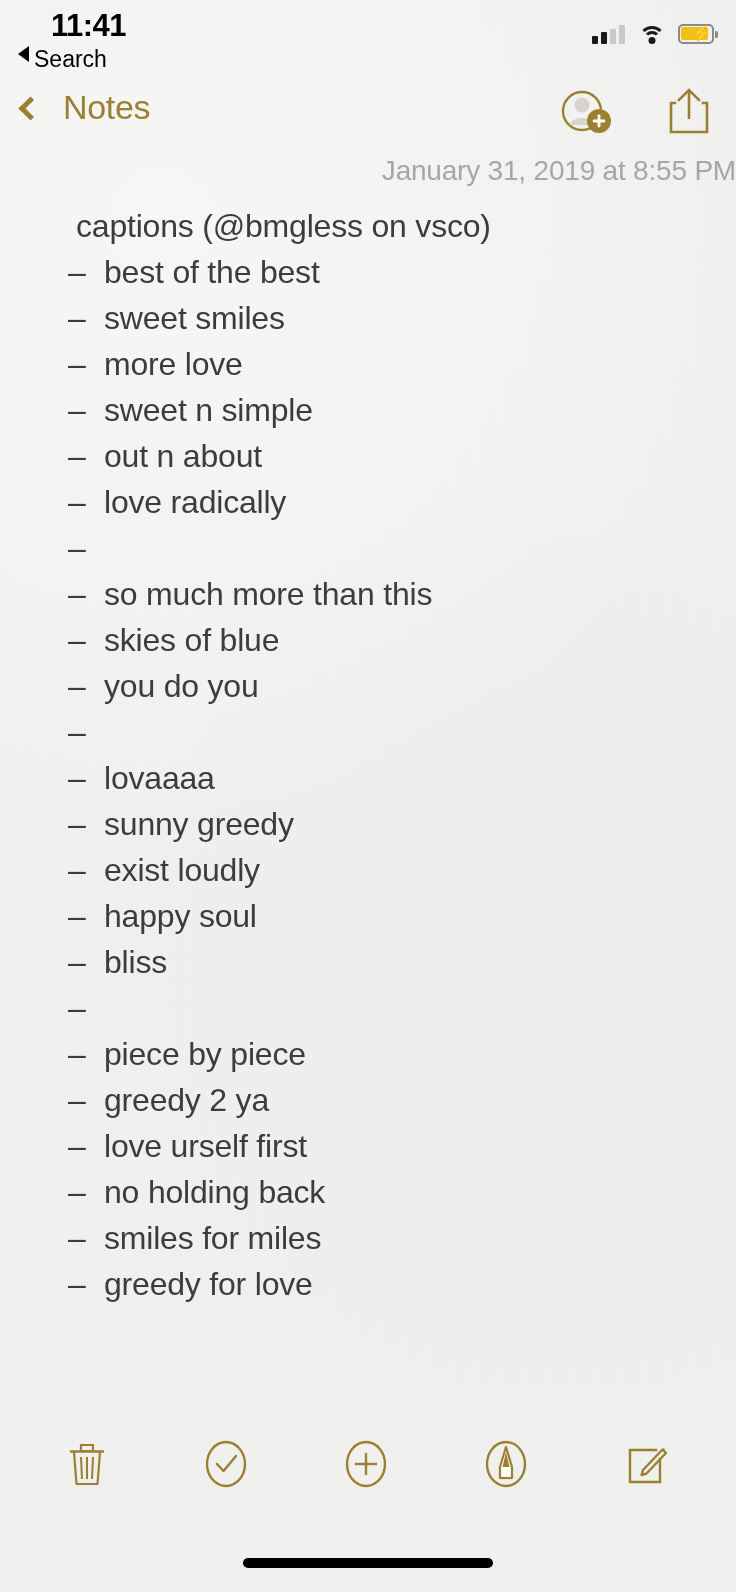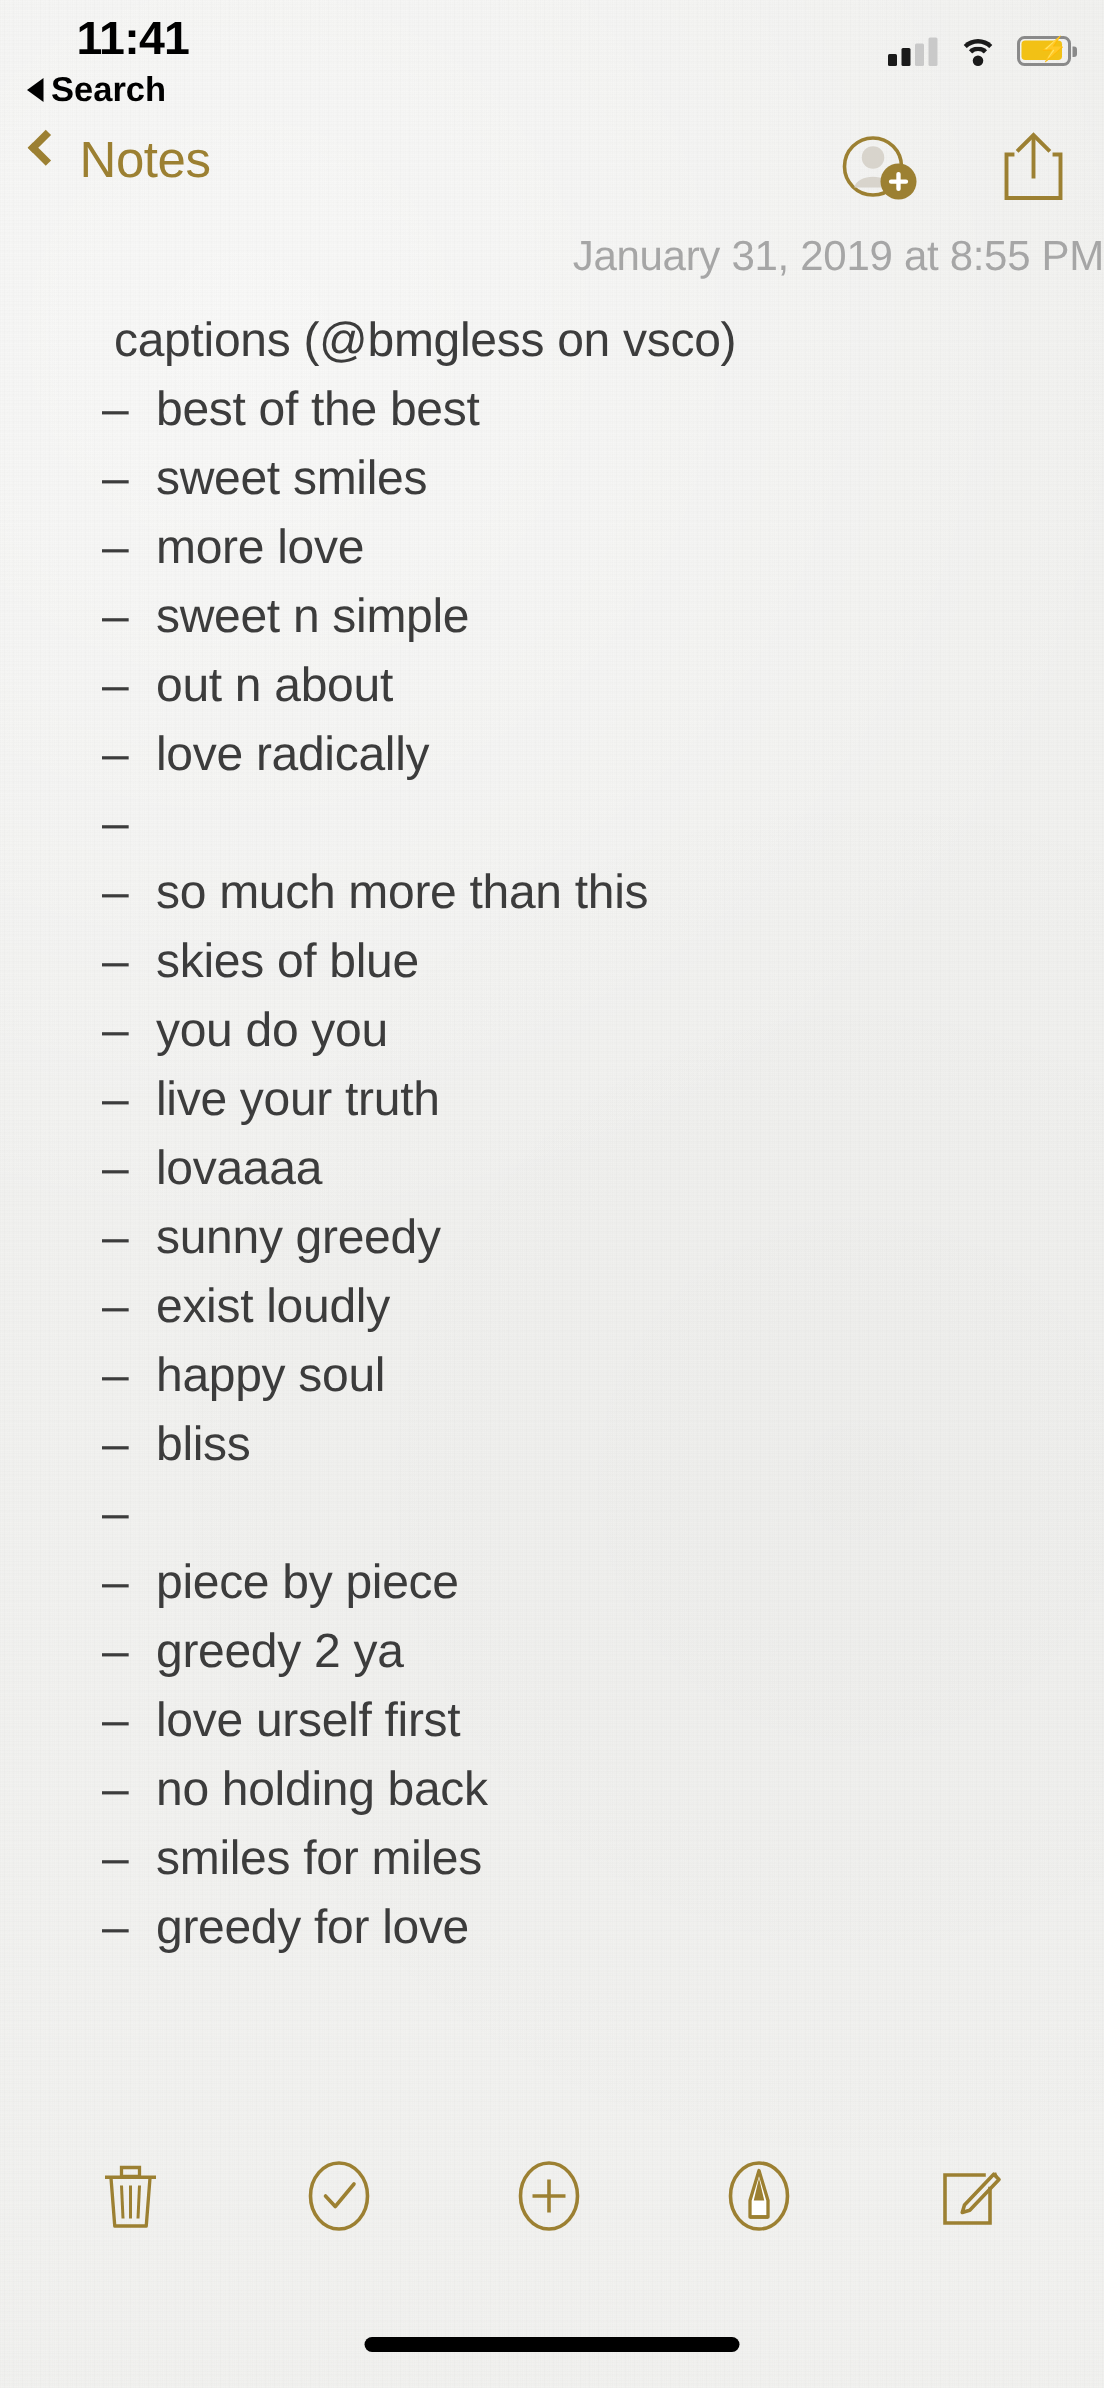--- a/index.html
+++ b/index.html
@@ -32,8 +32,8 @@
   }
   .status-back {
     position:absolute; left:14px; top:46px;
-    font-size:23px; font-weight:bold; color:#000;
-    display:flex; align-items:center; gap:5px;
+    font-size:23px; font-weight:normal; color:#000;
+    display:flex; align-items:flex-start; gap:5px;
   }
   .status-back .tri {
     width:0; height:0;

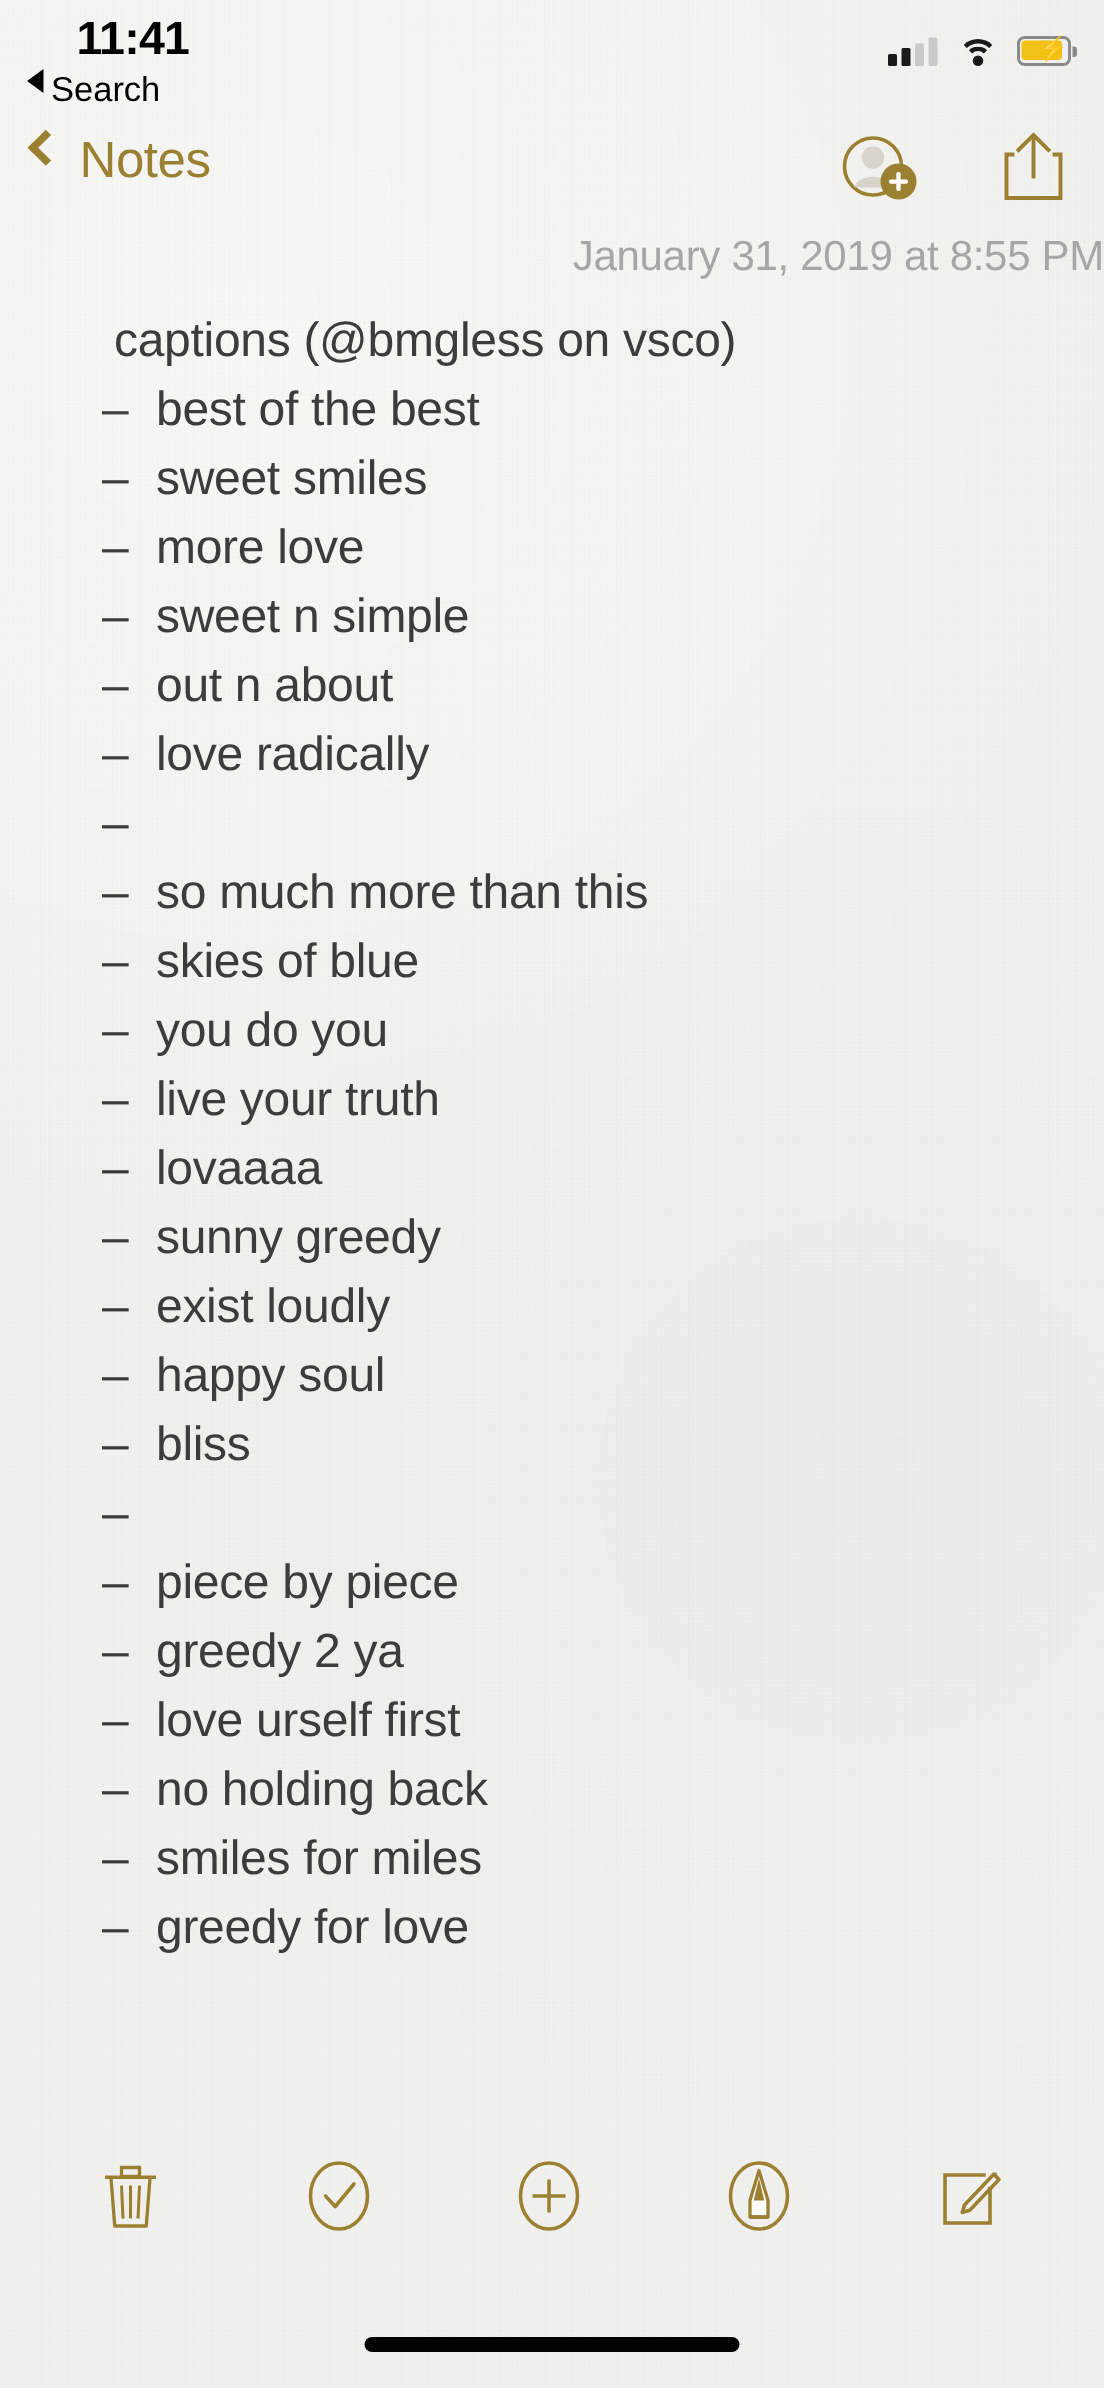--- a/index.html
+++ b/index.html
@@ -92,7 +92,7 @@
   }
   .nav-back {
     position:absolute; left:22px; top:2px;
-    display:flex; align-items:flex-start; gap:14px;
+    display:flex; align-items:center; gap:24px;
     color:#9c8032; cursor:pointer;
   }
   .nav-back .chev {

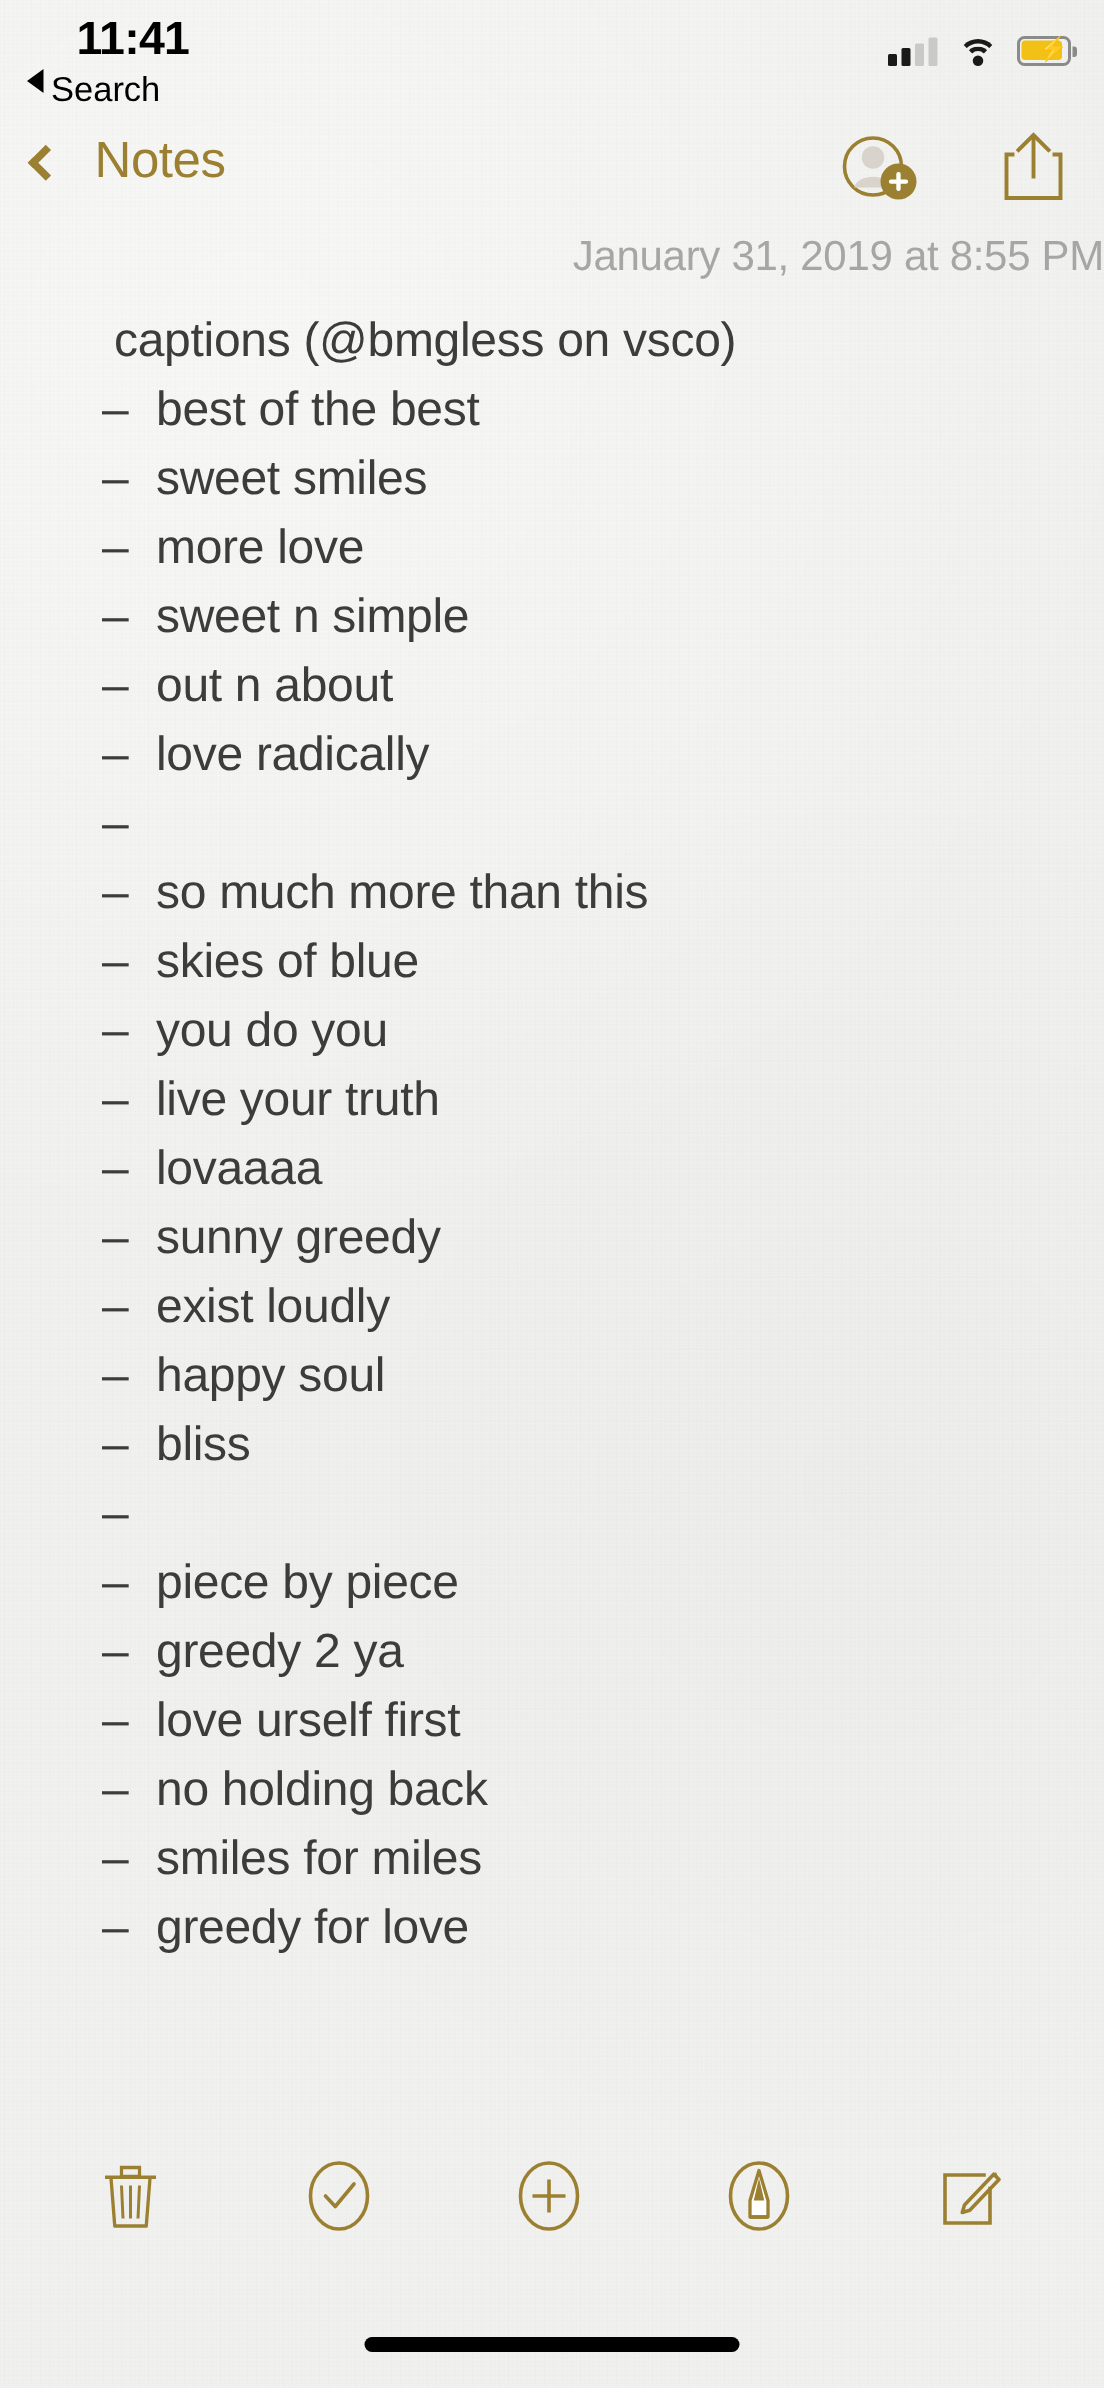--- a/index.html
+++ b/index.html
@@ -250,7 +250,6 @@
       </li>
     <li>
         <span class="dash">–</span>
-        <span>live your truth</span>
       </li>
     <li>
         <span class="dash">–</span>

